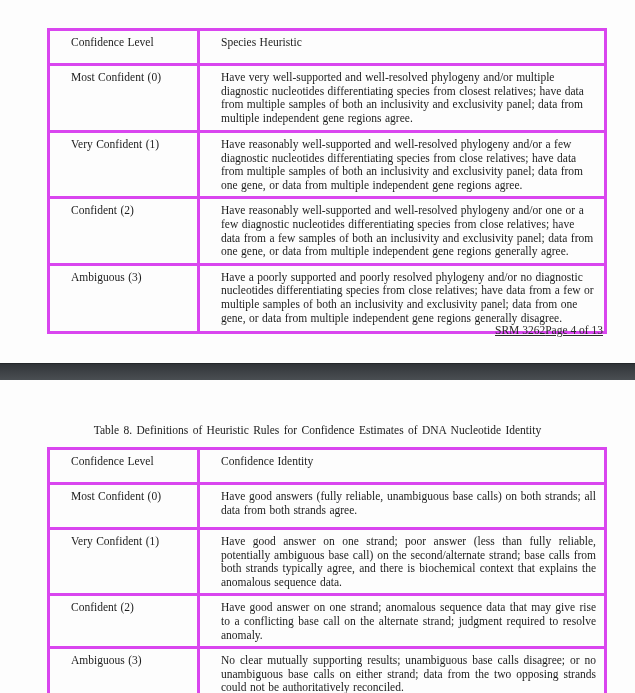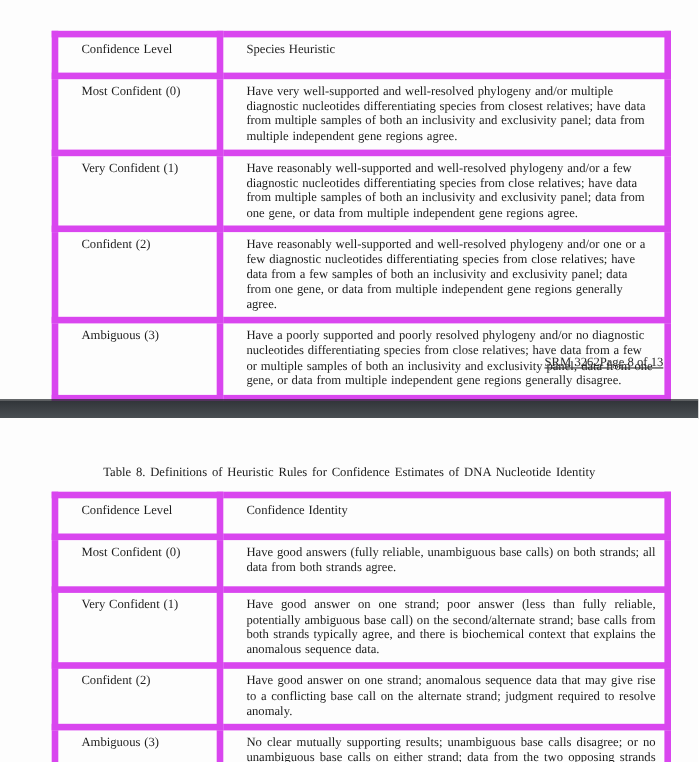--- a/index.html
+++ b/index.html
@@ -65,7 +65,7 @@
 
   .rule-table th,
   .rule-table td {
-    border: 6px solid #d946ef;
+    border: 3px solid #d946ef;
     vertical-align: top;
     text-align: left;
     font-weight: normal;

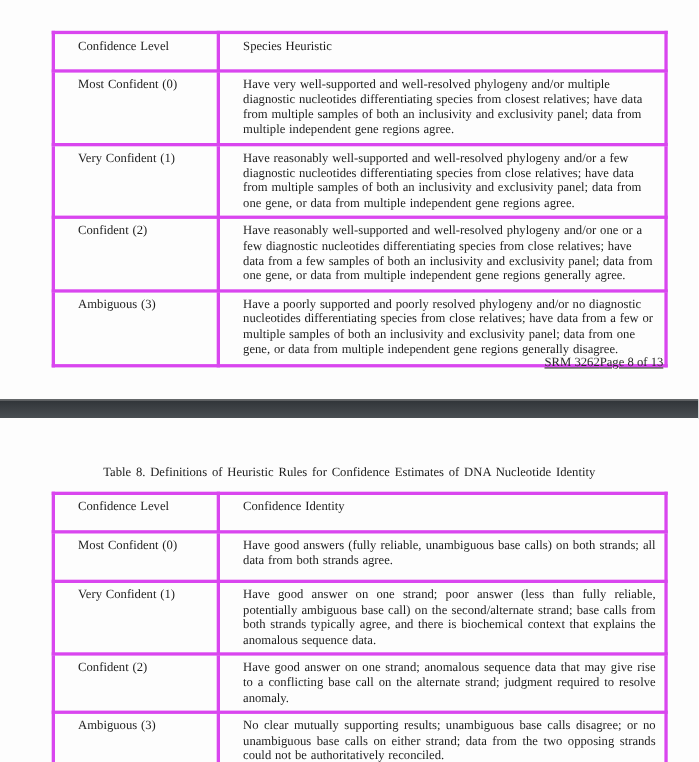--- a/index.html
+++ b/index.html
@@ -141,7 +141,7 @@
 
     <div class="footer">
       <span>SRM 3262</span>
-      <span>Page 8 of 13</span>
+      <span>Page 4 of 13</span>
     </div>
   </section>
 

